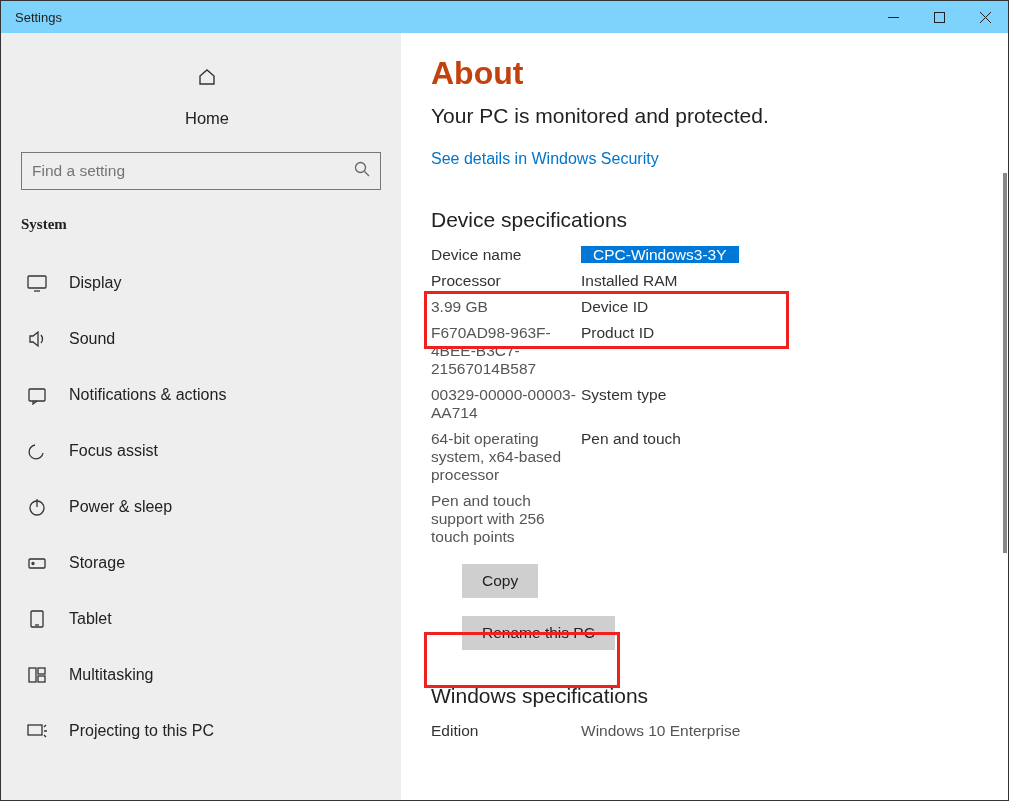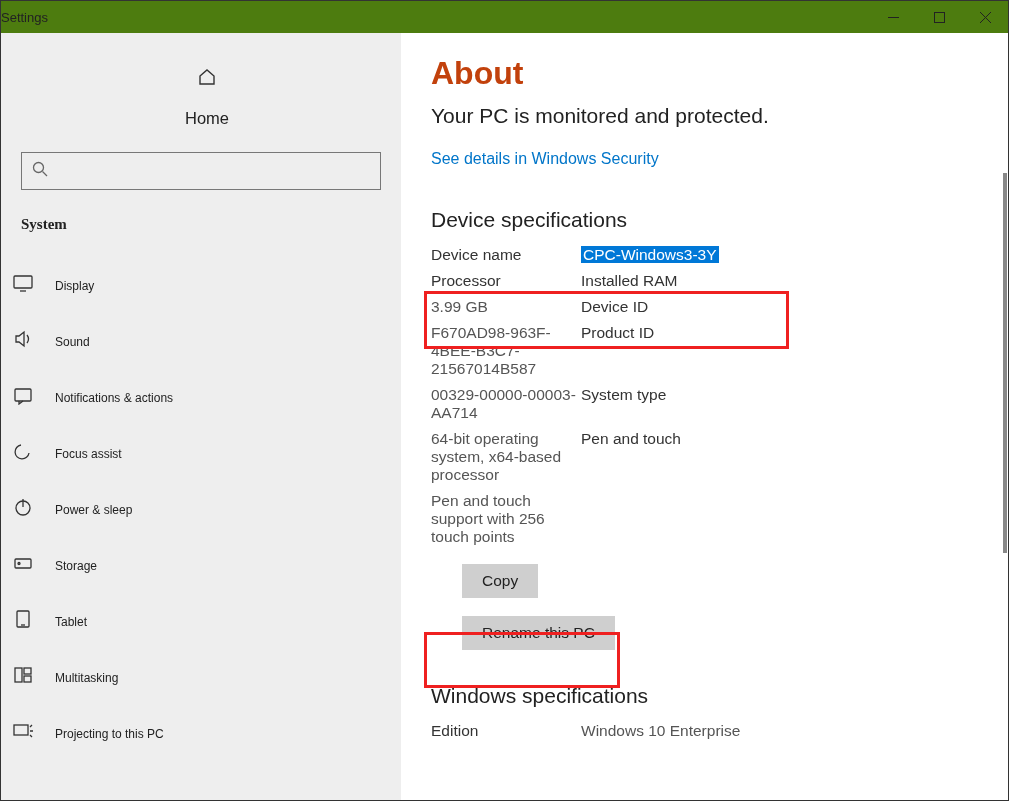--- a/index.html
+++ b/index.html
@@ -5,7 +5,7 @@
 * { box-sizing: border-box; margin: 0; padding: 0; font-family: "Segoe UI", -apple-system, sans-serif; }
 body { width: 1009px; height: 801px; background: #fff; overflow: hidden; position: relative; }
 .window { width: 1009px; height: 801px; border: 1px solid #333; display: flex; flex-direction: column; }
-.titlebar { height: 32px; display: flex; align-items: center; background: #4d7c0f; }
+.titlebar { height: 32px; display: flex; align-items: center; padding-left: 14px; background: #7dd3fc; }
 .title-text { font-size: 13px; color: #222; flex: 1; }
 .win-controls { display: flex; }
 .win-btn { width: 46px; height: 32px; display: flex; align-items: center; justify-content: center; font-size: 12px; color: #222; cursor: default; }

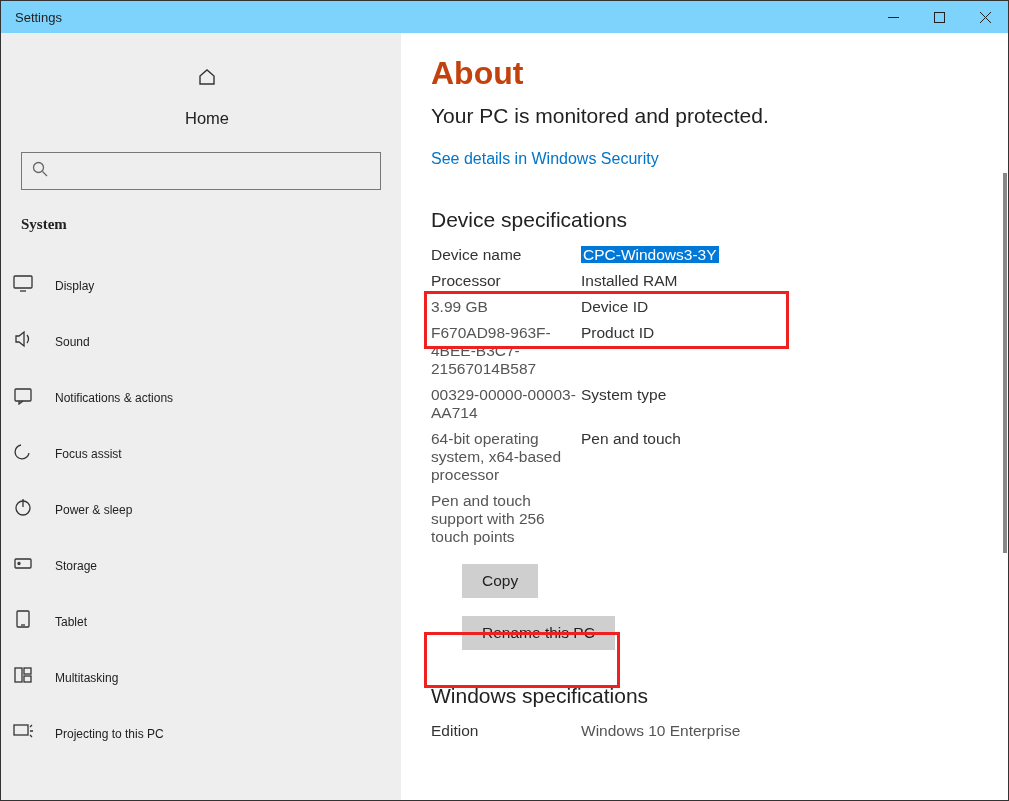--- a/index.html
+++ b/index.html
@@ -76,6 +76,7 @@
 
       <div class="search-wrap">
         <div class="search-box">
+          <input placeholder="Find a setting" style="">
           <span class="search-ic"><svg width="16" height="16" viewBox="0 0 16 16" fill="none" stroke="#666" stroke-width="1.3">
                 <circle cx="6.5" cy="6.5" r="5"></circle>
                 <line x1="10.5" y1="10.5" x2="15" y2="15"></line>

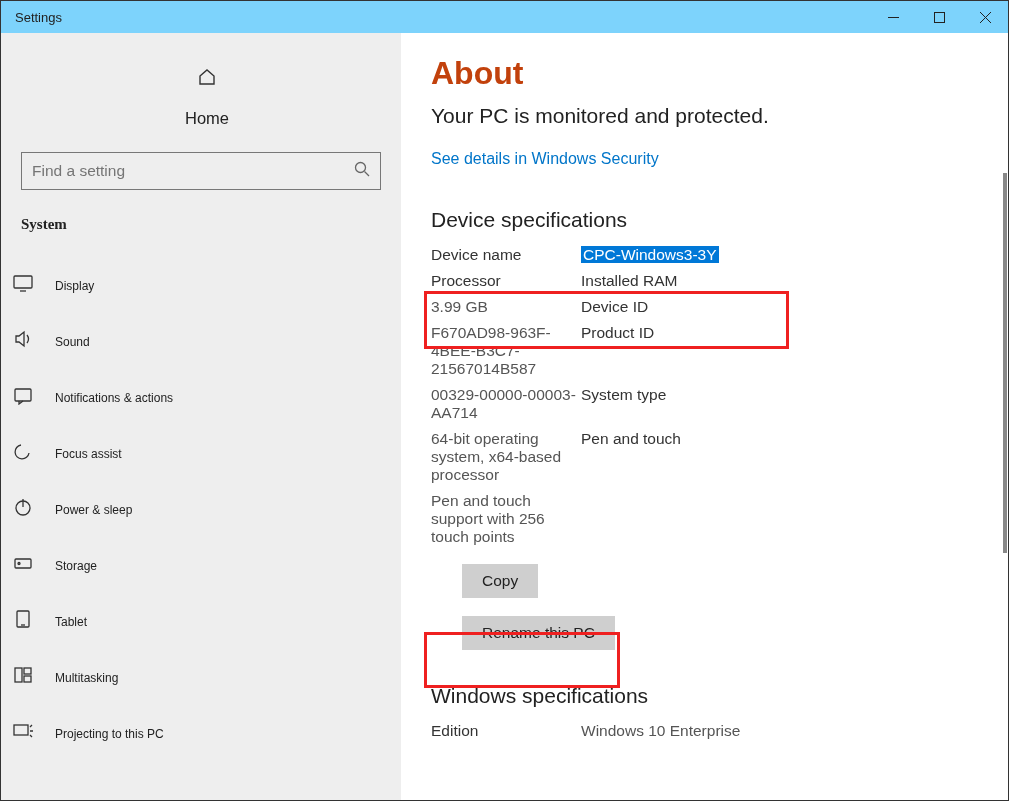--- a/index.html
+++ b/index.html
@@ -30,7 +30,7 @@
 .spec-table { display: grid; grid-template-columns: 150px 1fr; row-gap: 8px; column-gap: 0; font-size: 15.5px; color: #333; }
 .spec-label { color: #333; }
 .spec-value { color: #555; word-break: break-word; }
-.highlighted { background: #0078d7; color: #fff; padding: 0 2px; }
+.highlighted { background: #0078d7; color: #fff; padding: 0 12px; }
 .btn { background: #cfcfcf; border: none; padding: 8px 20px; font-size: 15.5px; color: #222; cursor: default; display: inline-block; margin-top: 18px; margin-left: 31px; }
 .red-box { border: 3px solid #ef2020; }
 .red-box-1 { position: absolute; left: 424px; top: 291px; width: 365px; height: 58px; pointer-events: none; }

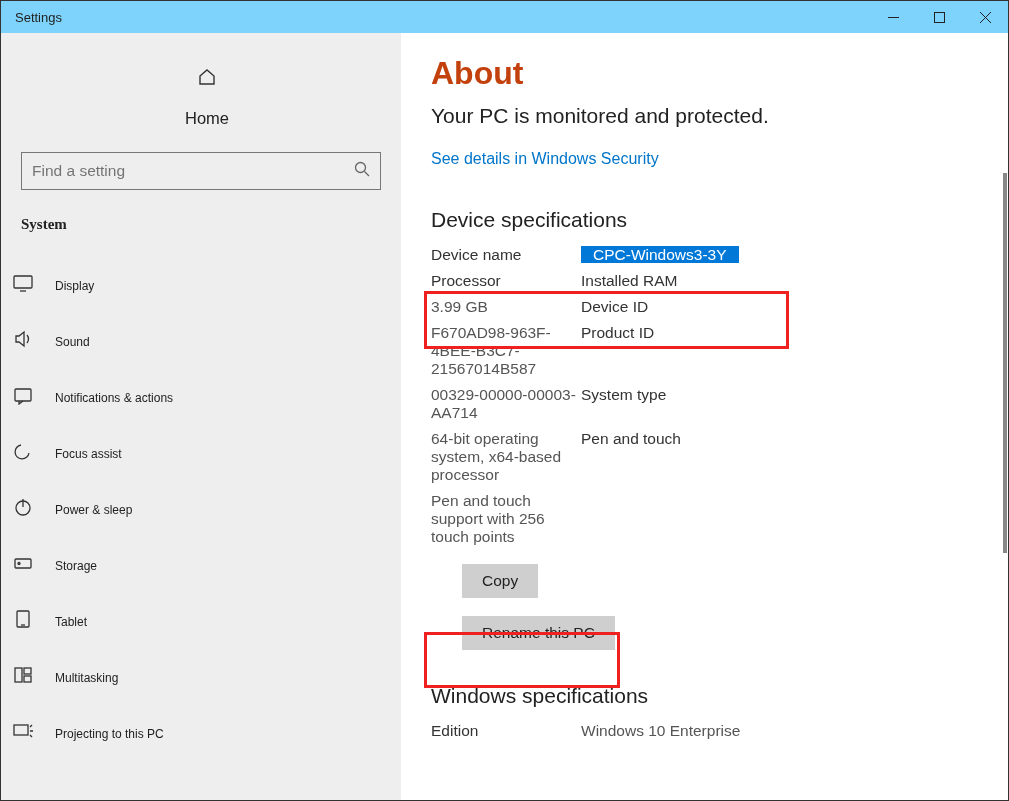--- a/index.html
+++ b/index.html
@@ -20,7 +20,7 @@
 .search-box .search-ic { color: #555; }
 .cat-label { padding: 14px 20px 8px 20px; font-size: 15px; font-weight: 600; color: #222; font-family: Liberation Serif, serif; }
 .nav-list { display: flex; flex-direction: column; margin-top: 24px; gap: 20px; }
-.nav-item { display: flex; align-items: flex-end; gap: 22px; padding: 8px 14px 8px 12px; font-size: 12px; color: #222; cursor: default; }
+.nav-item { display: flex; align-items: center; gap: 22px; padding: 8px 14px 8px 26px; font-size: 16px; color: #222; cursor: default; }
 .nav-item .glyph { width: 20px; height: 20px; display:flex; align-items:center; justify-content:center; color:#333; }
 .main { flex: 1; background: #fff; padding: 22px 30px 10px 30px; overflow-y: auto; position: relative; }
 .main h1 { font-size: 32px; font-weight: 600; color: #c2410c; margin-bottom: 12px; }

